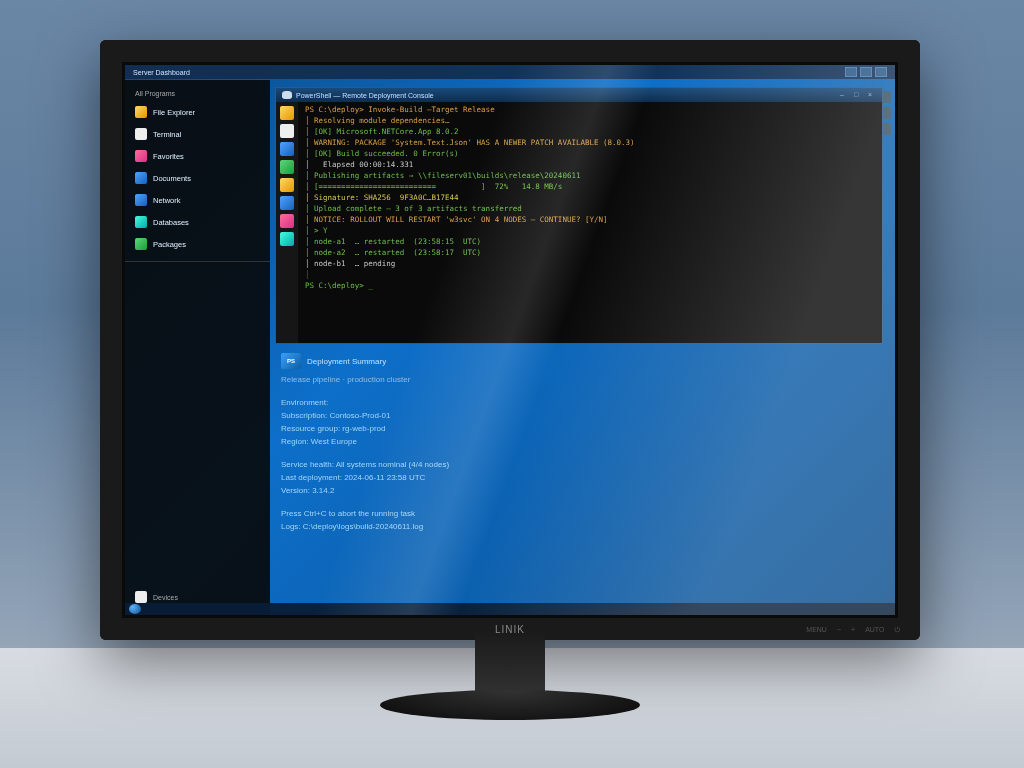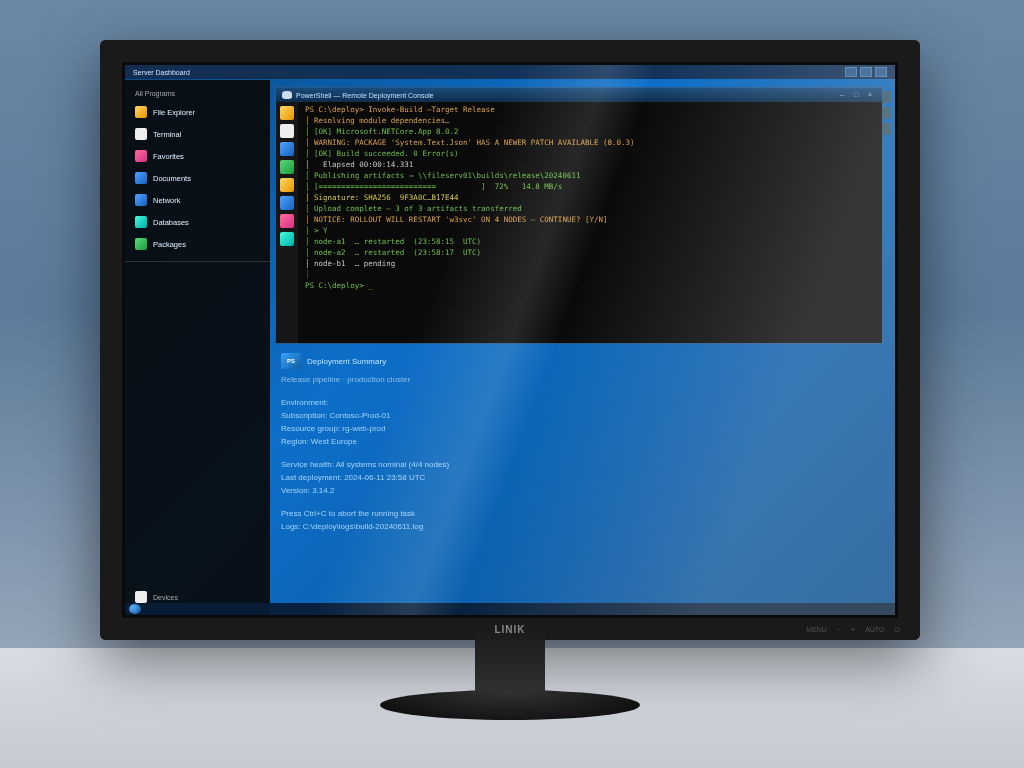--- a/index.html
+++ b/index.html
@@ -7,7 +7,7 @@
 
   
   .monitor{position:absolute;left:100px;top:40px;width:820px;height:600px;background:#0a0a0a;border-radius:6px;box-shadow:0 20px 60px rgba(0,0,0,0.5),inset 0 0 0 22px #1a1a1a;padding:25px;box-sizing:border-box;}
-  .bezel-logo{position:absolute;left:50%;bottom:5px;transform:translateX(-50%);color:#888;font-size:10px;font-weight:bold;letter-spacing:1px;}
+  .bezel-logo{position:absolute;left:50%;bottom:5px;transform:translateX(-50%);color:#888;font-size:10px;font-weight:normal;letter-spacing:1px;}
   .bezel-buttons{position:absolute;right:20px;bottom:6px;display:flex;gap:10px;}
   .bezel-buttons span{color:#555;font-size:7px;}
   .stand-neck{position:absolute;left:50%;bottom:-60px;transform:translateX(-50%);width:70px;height:70px;background:linear-gradient(180deg,#1a1a1a,#333);}

